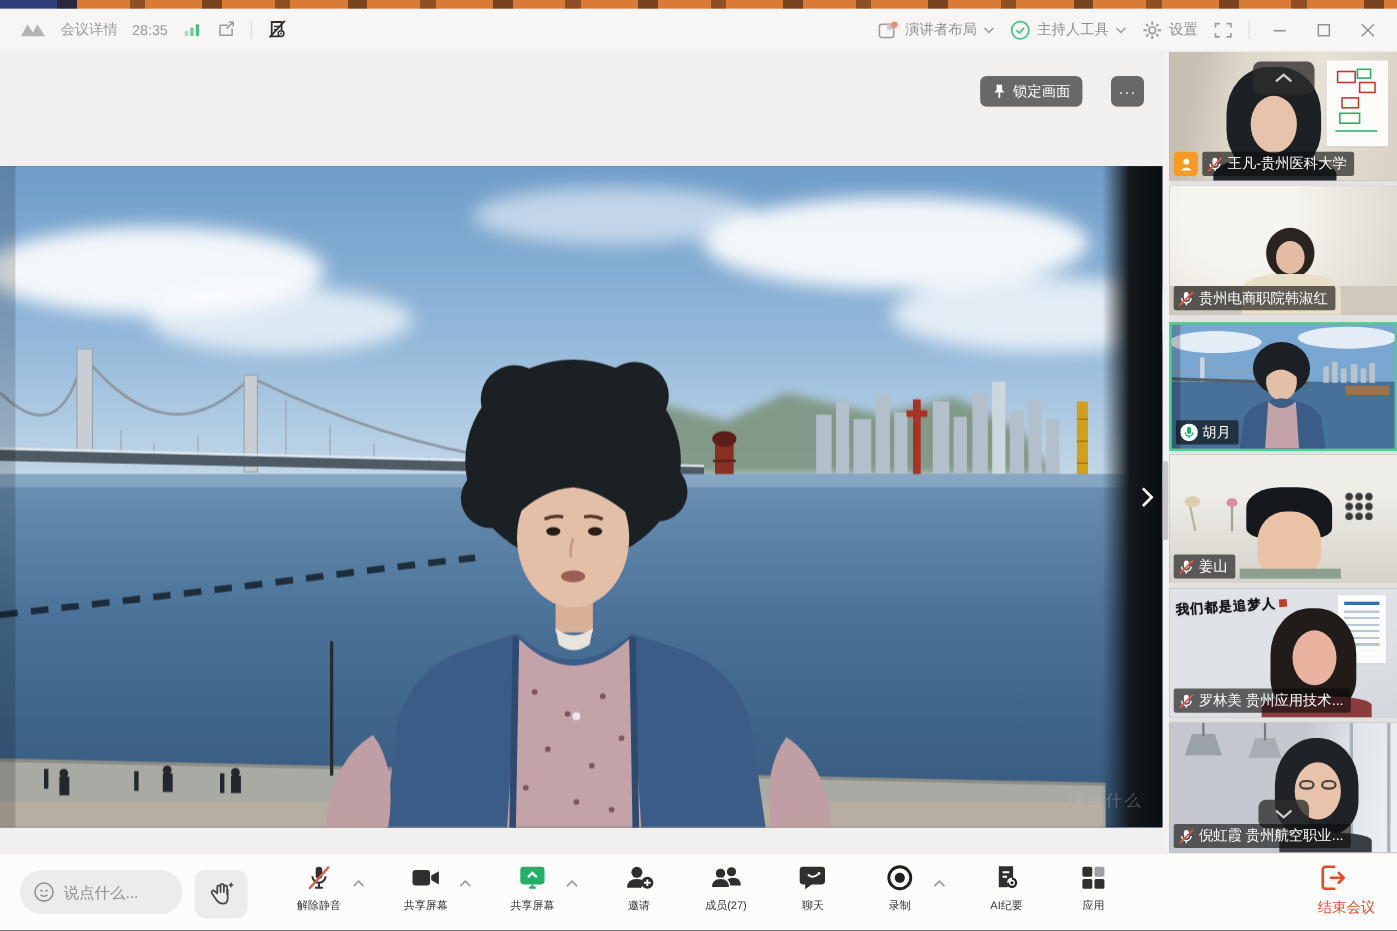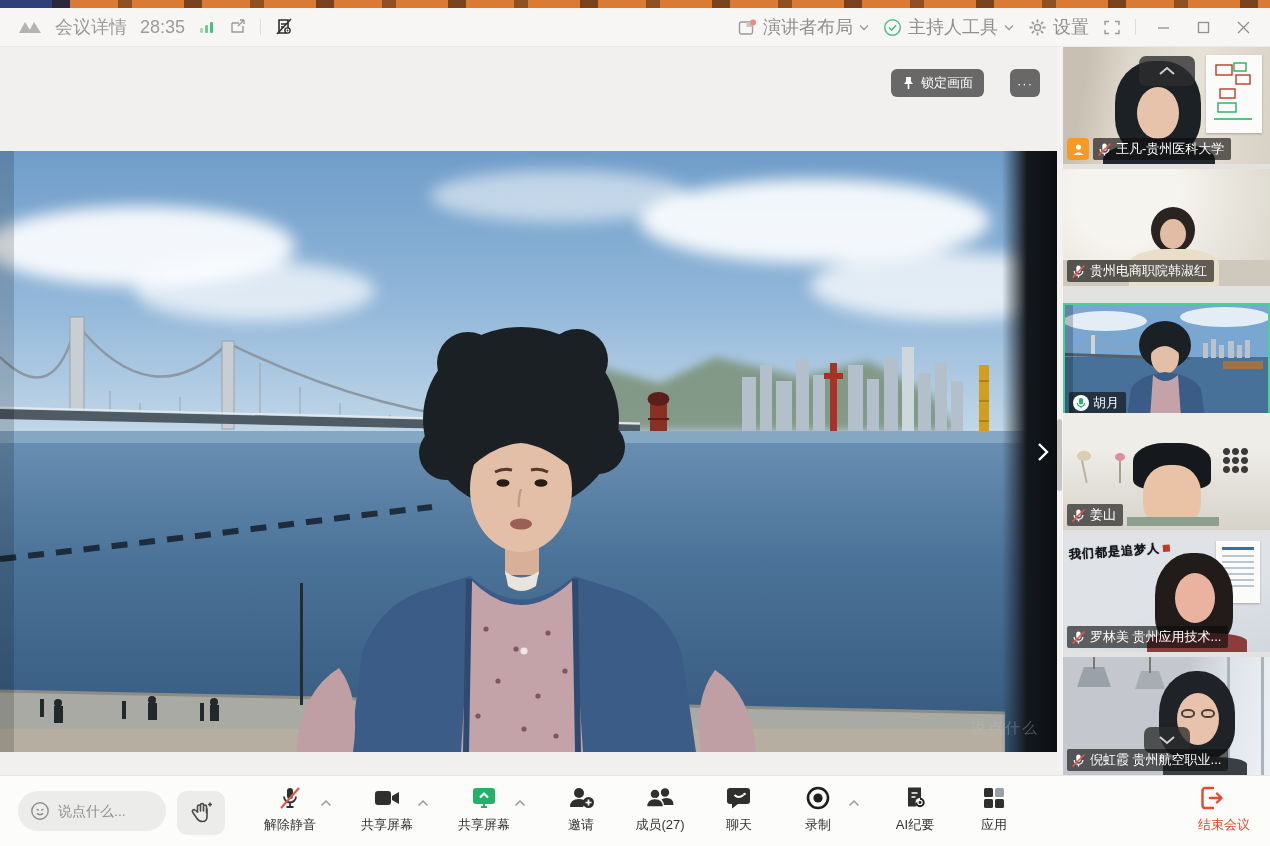--- a/index.html
+++ b/index.html
@@ -16,7 +16,7 @@
     background:repeating-linear-gradient(90deg,transparent 0 52px,rgba(40,20,10,.55) 52px 70px,transparent 70px 118px,rgba(30,15,8,.4) 118px 132px);}
   
   .titlebar{position:absolute;left:0;top:8px;width:1270px;height:39px;background:#f7f6f5;
-    border-bottom:1px solid #eceae8;display:flex;align-items:center;padding:0 14px 0 18px;color:#9b9b9b;font-size:18px;}
+    border-bottom:1px solid #eceae8;display:flex;align-items:center;padding:0 14px 0 18px;color:#9b9b9b;font-size:13px;}
   .tb-left{display:flex;align-items:center;gap:13px;}
   .tb-right{margin-left:auto;display:flex;align-items:center;gap:14px;}
   .tb-item{display:flex;align-items:center;gap:6px;cursor:default;color:#8f8f8f;}

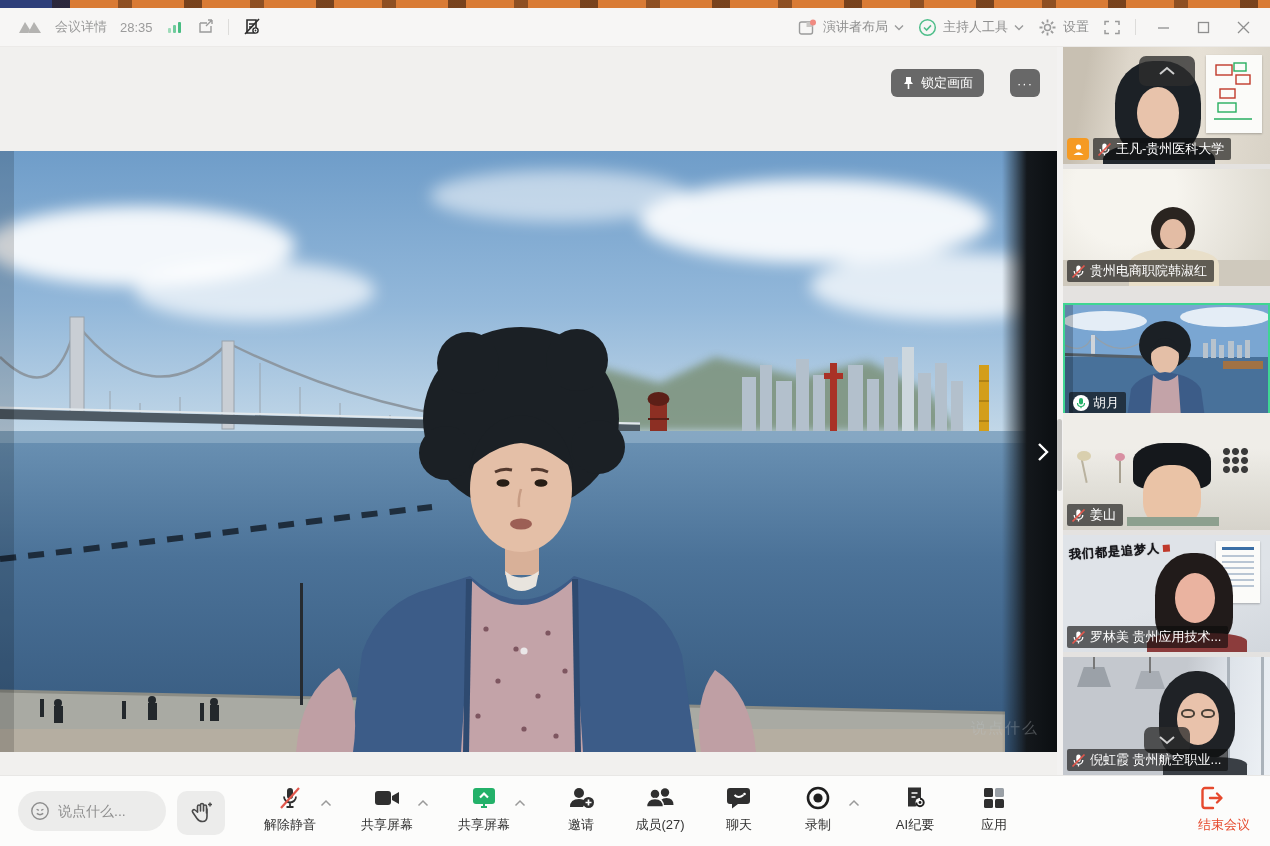--- a/index.html
+++ b/index.html
@@ -409,7 +409,7 @@
         </div>
       </div>
 
-      <div class="tile tile-active" style="top:256px;">
+      <div class="tile tile-active" style="top:246px;">
         <div class="art">
           <svg width="203" height="113" viewBox="0 0 203 113">
             <rect width="203" height="56" fill="#7aa6d2"></rect>

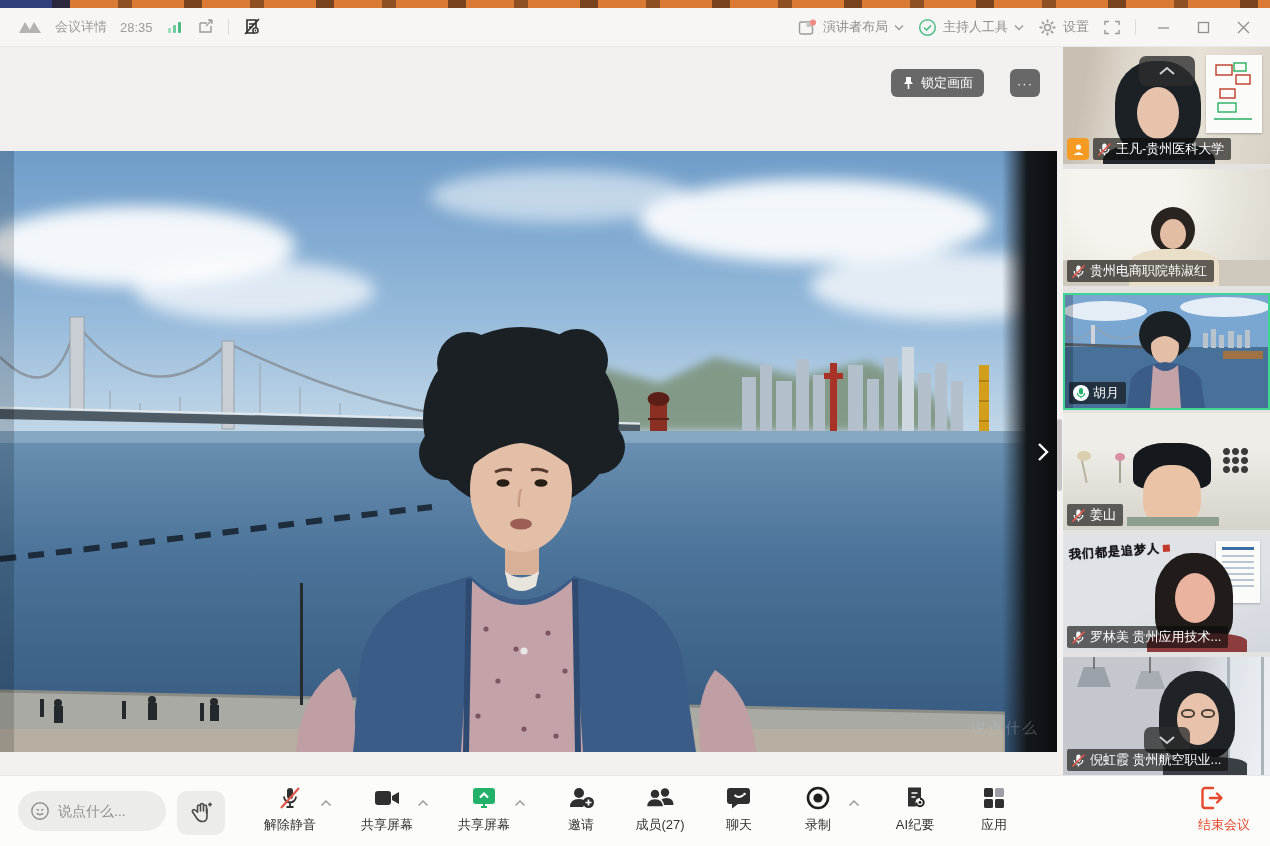--- a/index.html
+++ b/index.html
@@ -72,7 +72,7 @@
   .tb-center{position:absolute;left:642px;top:9px;transform:translateX(-50%);display:flex;align-items:flex-start;gap:27px;}
   .tool{display:flex;align-items:flex-start;}
   .tool-btn{display:flex;flex-direction:column;align-items:center;gap:5px;border:none;background:none;cursor:pointer;min-width:52px;font-family:inherit;}
-  .tool-btn .lbl{font-size:13px;color:#333;white-space:nowrap;}
+  .tool-btn .lbl{font-size:10px;color:#333;white-space:nowrap;}
   .tool-caret{margin:8px 0 0 2px;border:none;background:none;cursor:pointer;padding:2px;}
   .end-btn{position:absolute;right:20px;top:9px;display:flex;flex-direction:column;align-items:flex-start;gap:5px;border:none;background:none;cursor:pointer;font-family:inherit;}
   .end-btn .lbl{font-size:13px;color:#e6492d;white-space:nowrap;}

